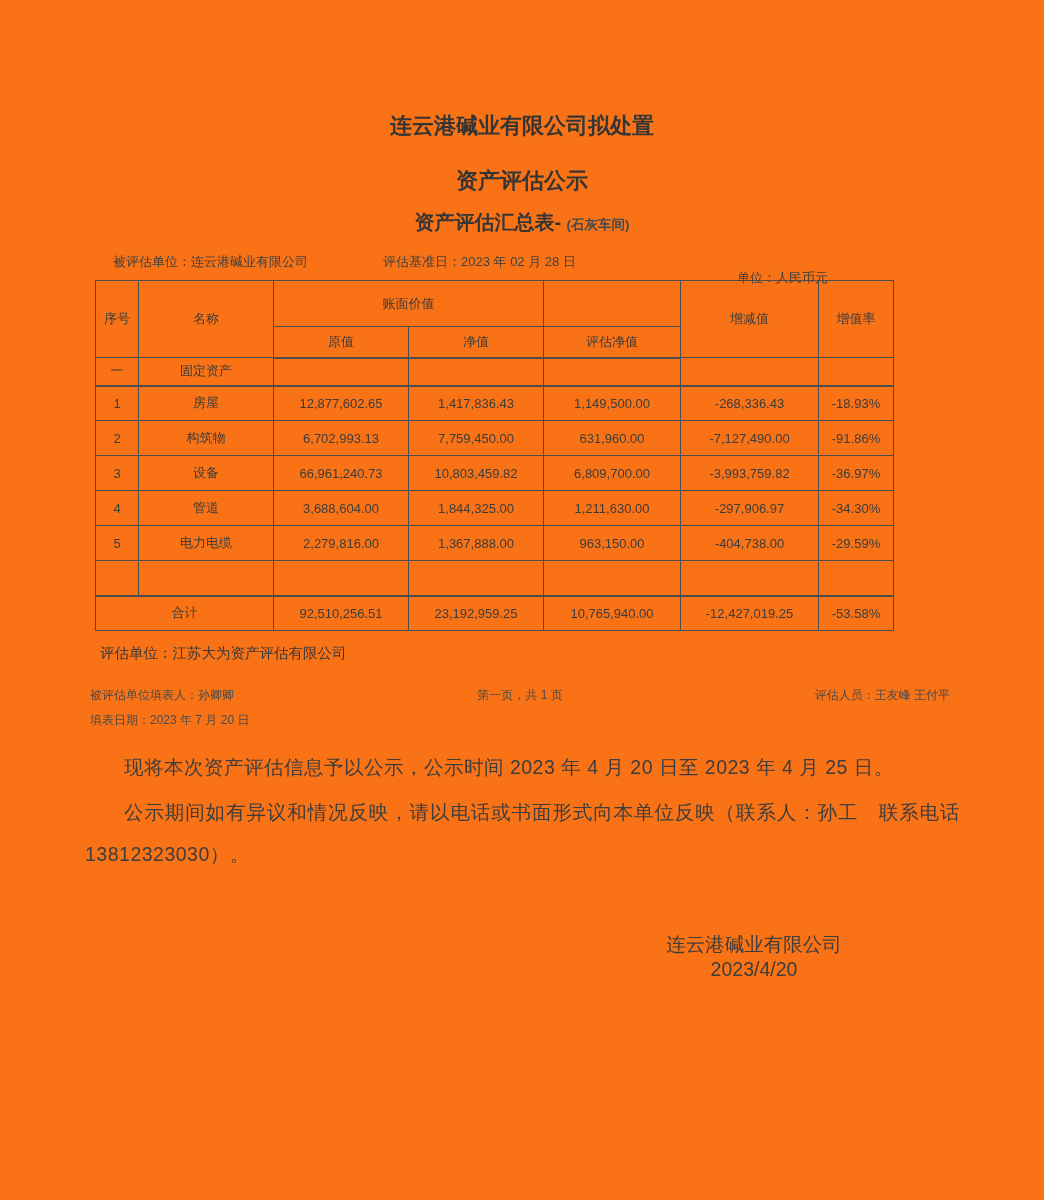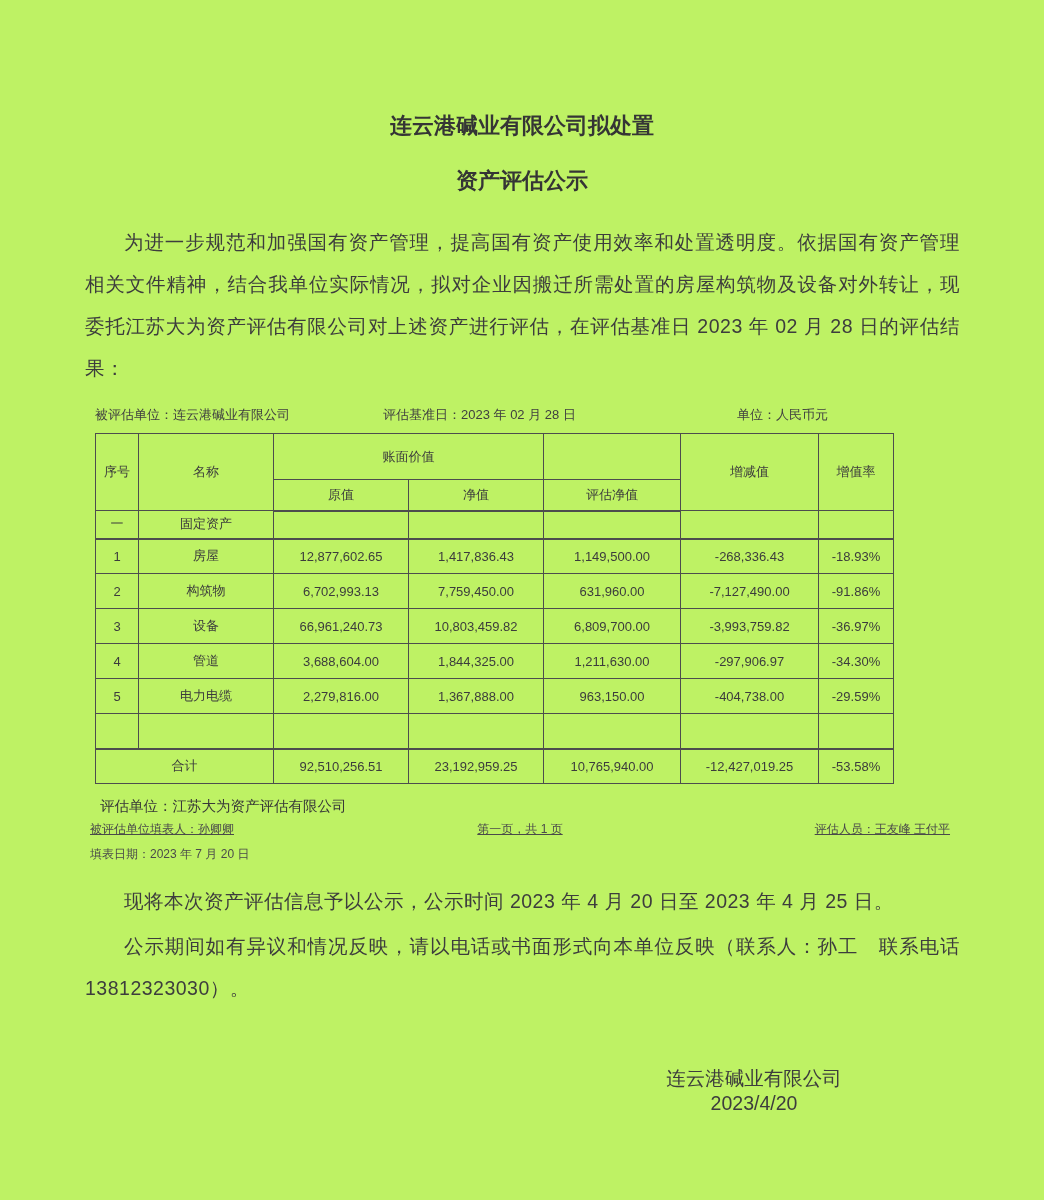--- a/index.html
+++ b/index.html
@@ -5,7 +5,7 @@
   * { margin:0; padding:0; box-sizing:border-box; }
   html,body { background:#ffffff; }
   .page {
-    width:1044px; height:1200px; background:#bef264; position:relative;
+    width:1044px; height:1200px; background:#f97316; position:relative;
     font-family:"Liberation Sans", sans-serif; color:#3a3a3a; overflow:hidden;
   }
   .doc-title { text-align:center; font-size:22px; font-weight:700; color:#353535; line-height:28px; }

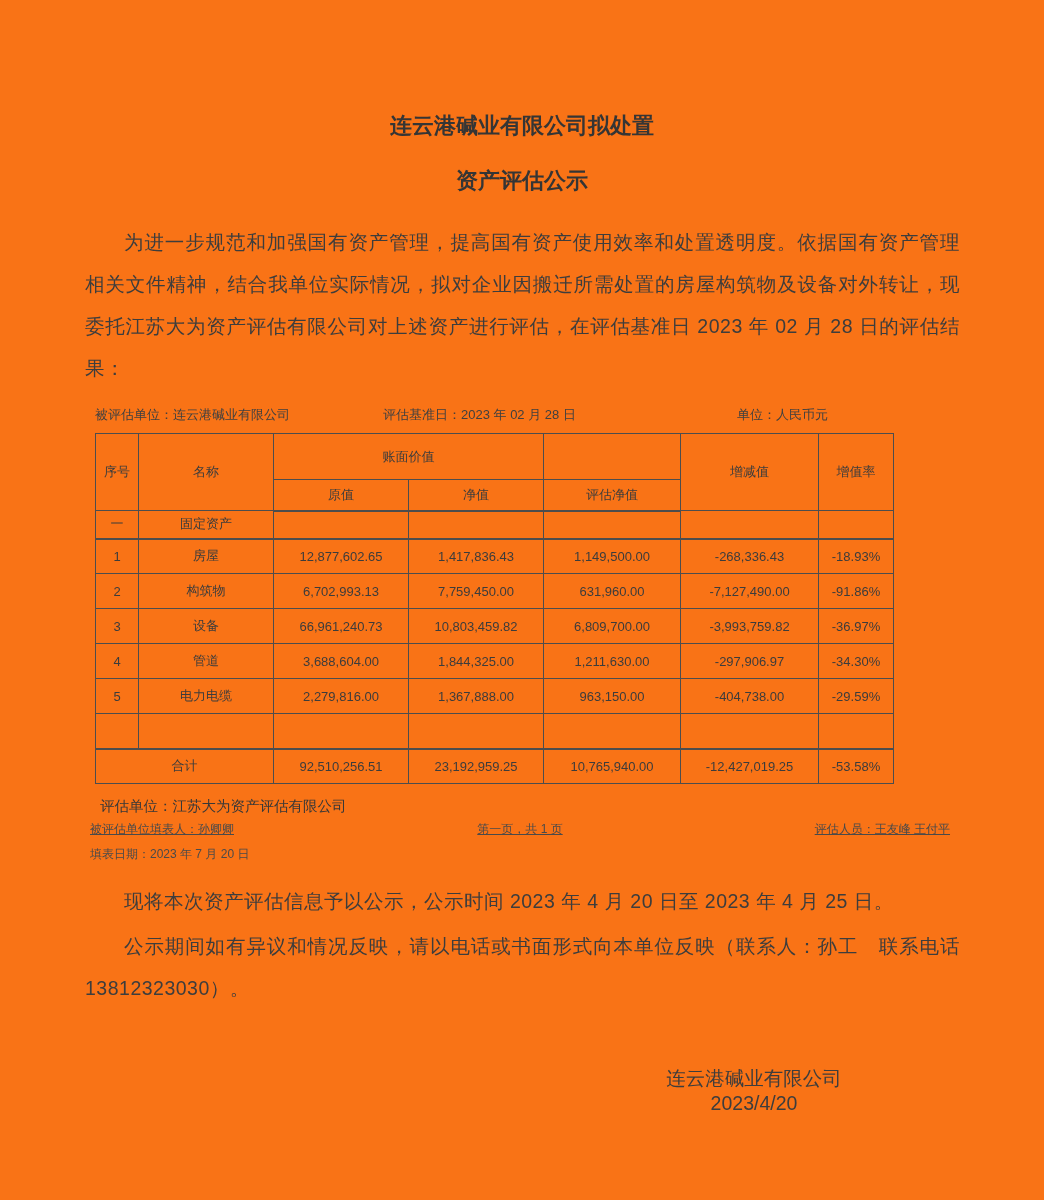--- a/index.html
+++ b/index.html
@@ -62,6 +62,10 @@
 
   <p class="intro">为进一步规范和加强国有资产管理，提高国有资产使用效率和处置透明度。依据国有资产管理相关文件精神，结合我单位实际情况，拟对企业因搬迁所需处置的房屋构筑物及设备对外转让，现委托江苏大为资产评估有限公司对上述资产进行评估，在评估基准日 2023 年 02 月 28 日的评估结果：</p>
 
+  <div class="table-title">
+    <span>资产评估汇总表-</span>
+    <span class="note">(石灰车间)</span>
+  </div>
 
   <div class="table-meta">
     <span class="m-left">被评估单位：连云港碱业有限公司</span>

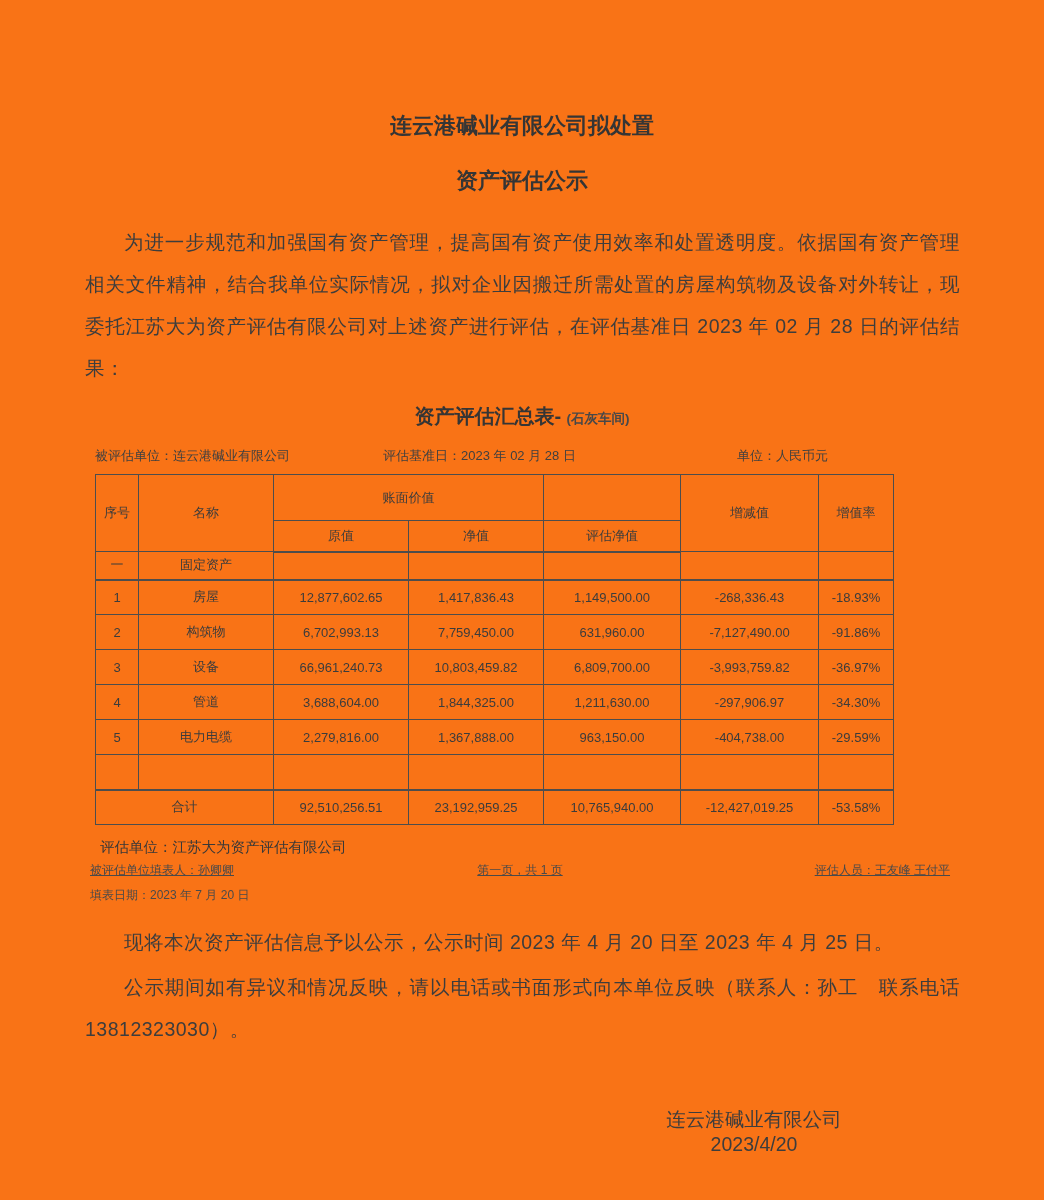--- a/index.html
+++ b/index.html
@@ -60,7 +60,6 @@
   <div class="doc-title first">连云港碱业有限公司拟处置</div>
   <div class="doc-title second">资产评估公示</div>
 
-  <p class="intro">为进一步规范和加强国有资产管理，提高国有资产使用效率和处置透明度。依据国有资产管理相关文件精神，结合我单位实际情况，拟对企业因搬迁所需处置的房屋构筑物及设备对外转让，现委托江苏大为资产评估有限公司对上述资产进行评估，在评估基准日 2023 年 02 月 28 日的评估结果：</p>
 
   <div class="table-title">
     <span>资产评估汇总表-</span>

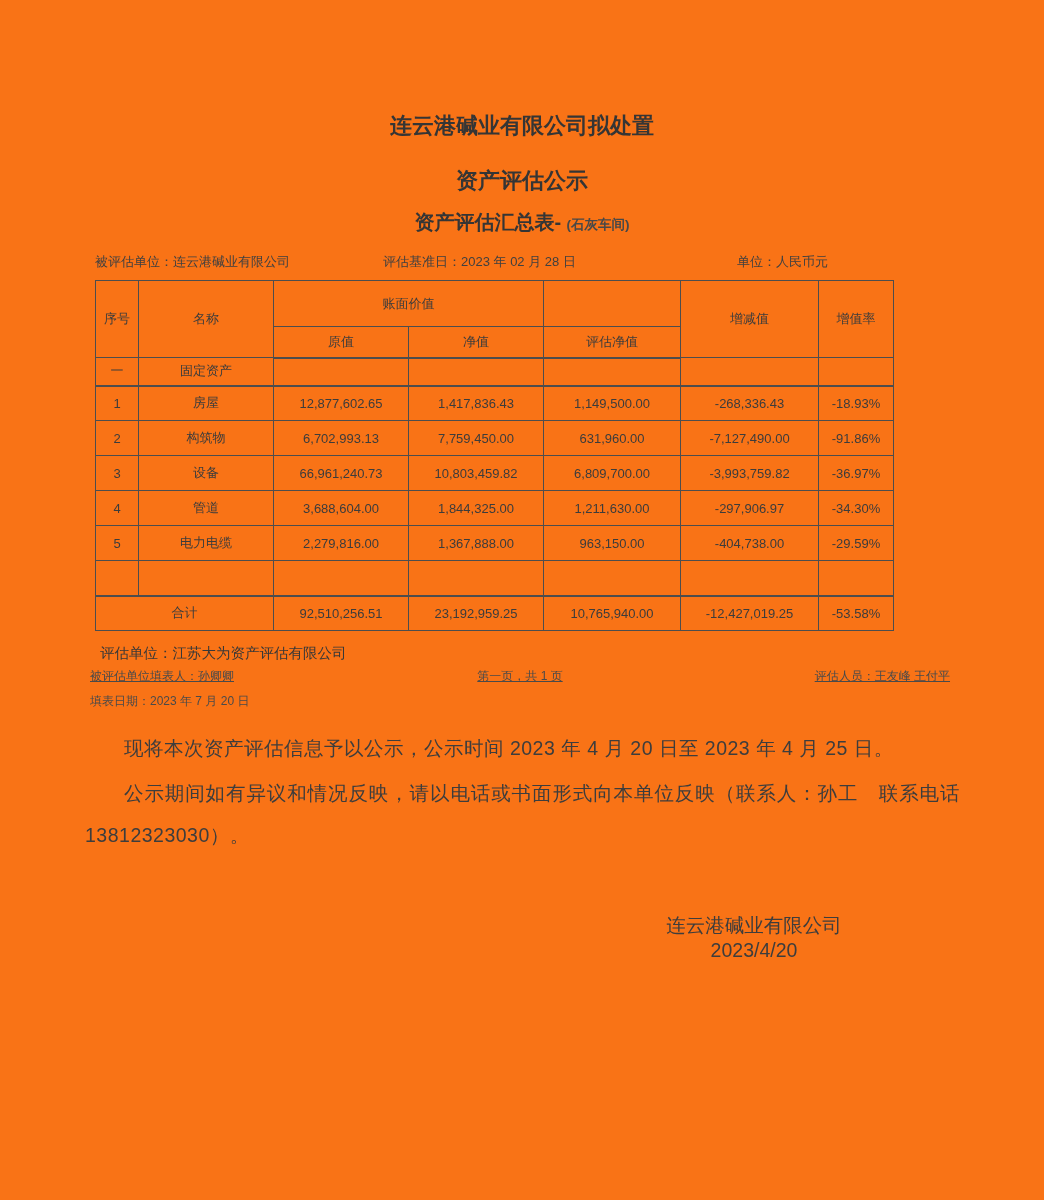--- a/index.html
+++ b/index.html
@@ -18,7 +18,7 @@
   .table-title { text-align:center; margin-top:14px; font-size:20px; font-weight:700; color:#353535; }
   .table-title .note { font-size:13.5px; font-weight:600; color:#484848; }
   .table-meta { position:relative; height:18px; margin:17px 0 9px 95px; width:798px; font-size:13px; color:#404040; }
-  .table-meta .m-left   { position:absolute; left:0; top:0; }
+  .table-meta .m-left   { position:absolute; left:18px; top:0; }
   .table-meta .m-center { position:absolute; left:288px; top:0; }
   .table-meta .m-right  { position:absolute; left:642px; top:0; }
 

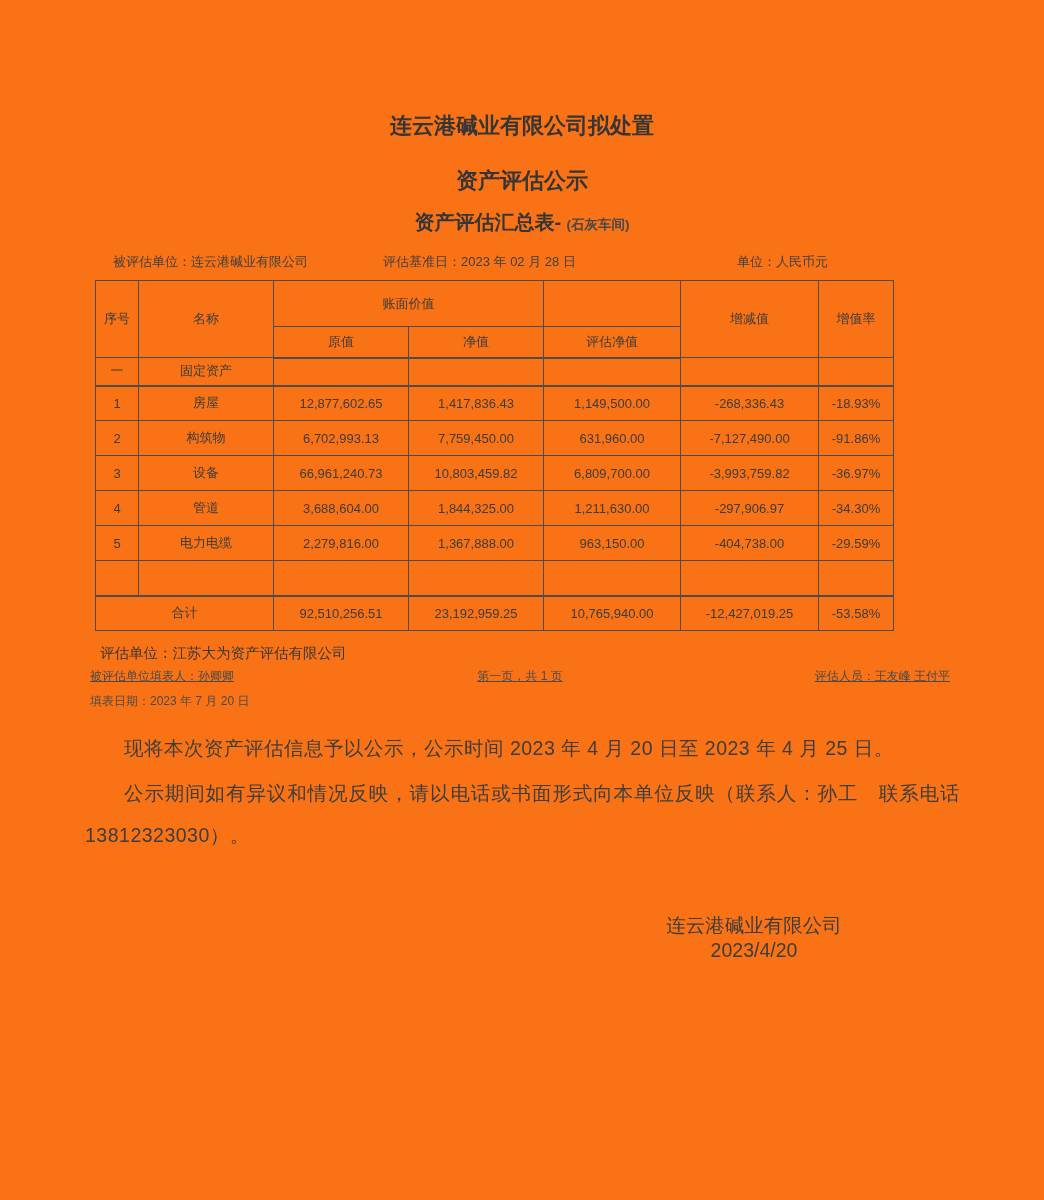--- a/index.html
+++ b/index.html
@@ -20,7 +20,7 @@
   .table-meta { position:relative; height:18px; margin:17px 0 9px 95px; width:798px; font-size:13px; color:#404040; }
   .table-meta .m-left   { position:absolute; left:18px; top:0; }
   .table-meta .m-center { position:absolute; left:288px; top:0; }
-  .table-meta .m-right  { position:absolute; left:642px; top:0; }
+  .table-meta .m-right  { position:absolute; left:642px; top:16px; }
 
   table.summary { border-collapse:collapse; table-layout:fixed; width:798px; margin-left:95px; }
   table.summary td, table.summary th {

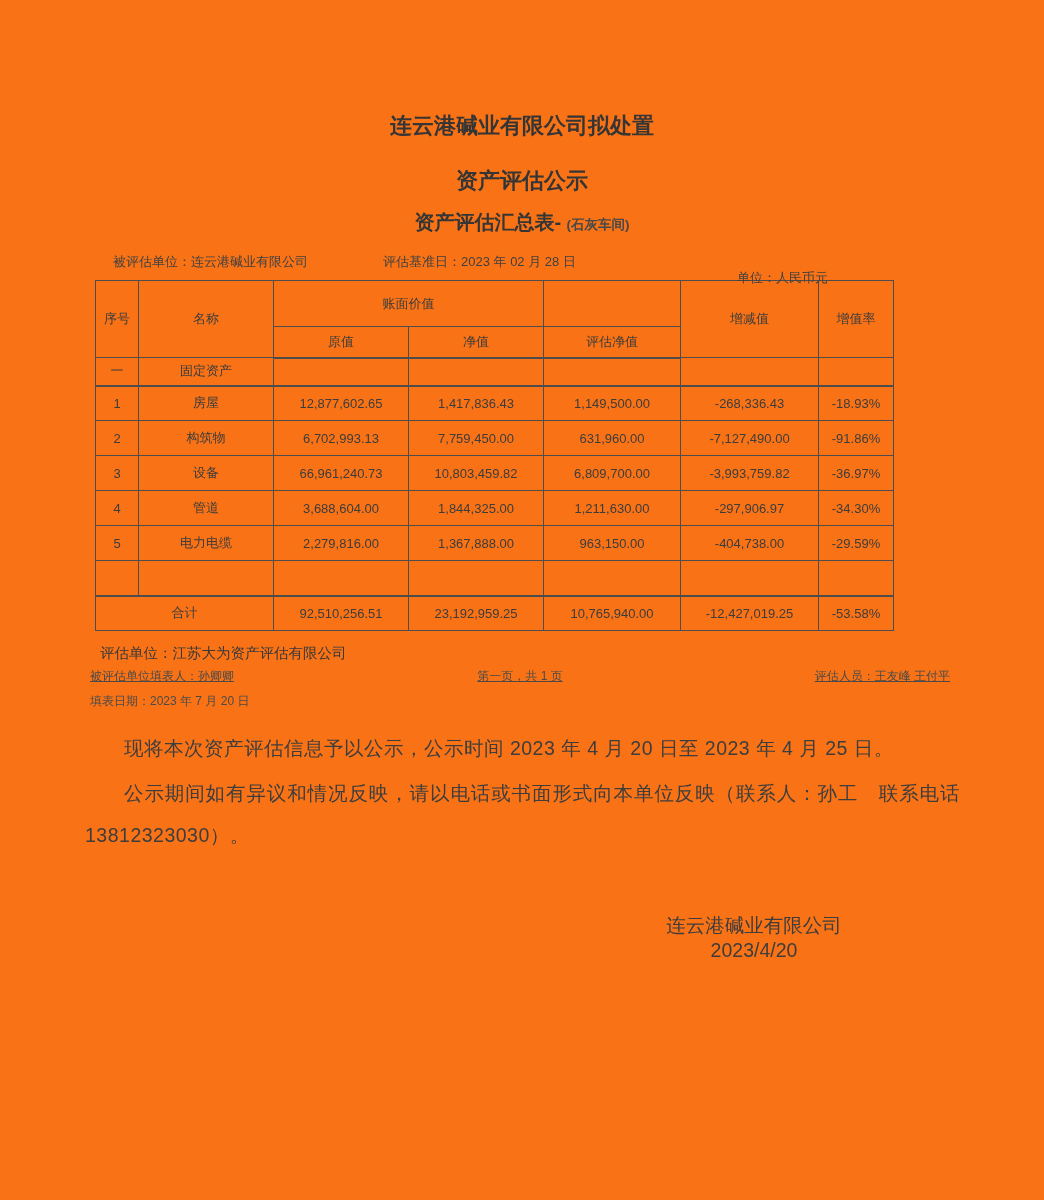--- a/index.html
+++ b/index.html
@@ -38,7 +38,7 @@
   td.cat-seq { font-weight:700; }
 
   .appraiser-line { margin:13px 0 0 100px; font-size:14.5px; color:#383838; }
-  .foot-meta { display:flex; margin:5px 30px 0 90px; width:860px; font-size:12px; color:#4a4a4a;text-decoration:underline; }
+  .foot-meta { display:flex; margin:24px 30px 0 90px; width:860px; font-size:12px; color:#4a4a4a; }
   .foot-meta .f-left   { flex:1; text-align:left; }
   .foot-meta .f-center { flex:1; text-align:center; }
   .foot-meta .f-right  { flex:1; text-align:right; }

